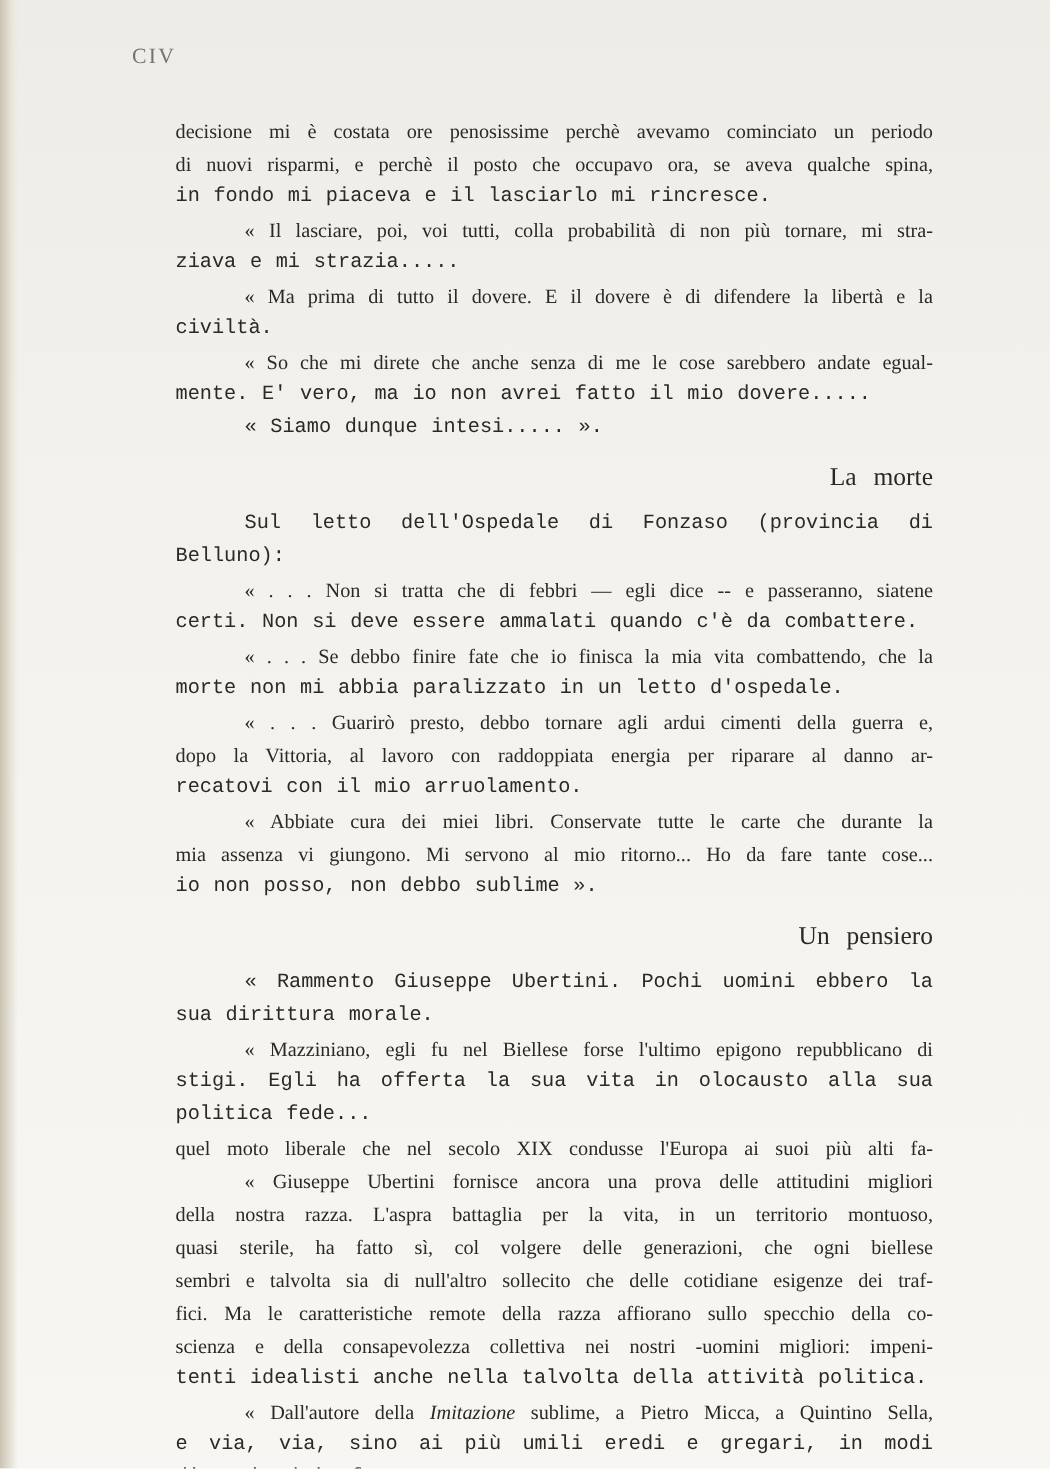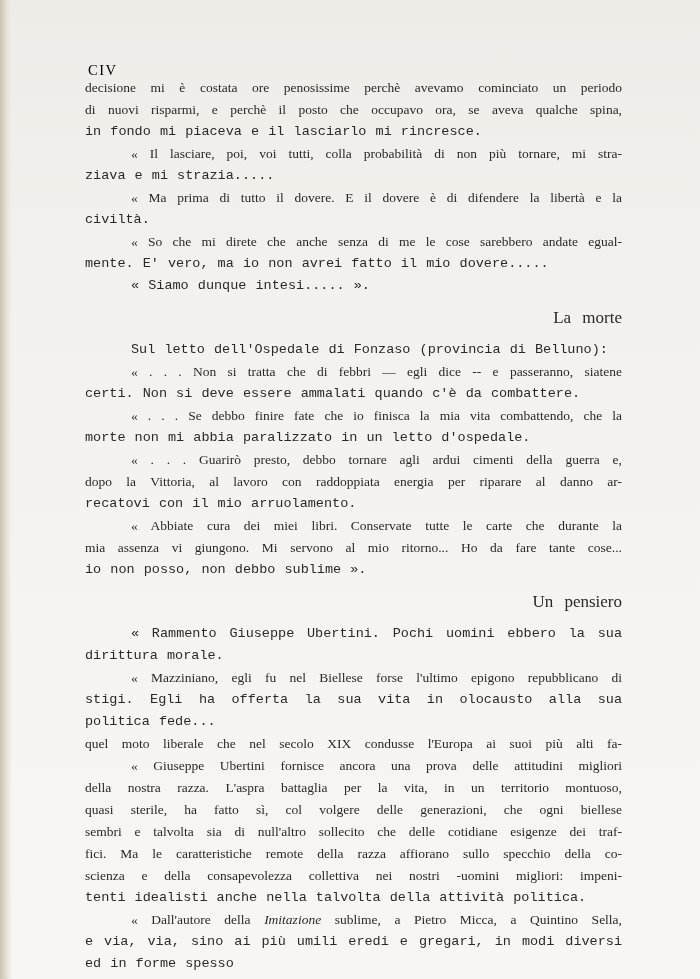--- a/index.html
+++ b/index.html
@@ -27,8 +27,7 @@
     top: 30px;
     font-size: 14.5px;
     letter-spacing: 1.5px;
-    color: #000000;
-    margin-top: 32px;
+    color: #737373;
   }
   .text-flow {
     position: absolute;

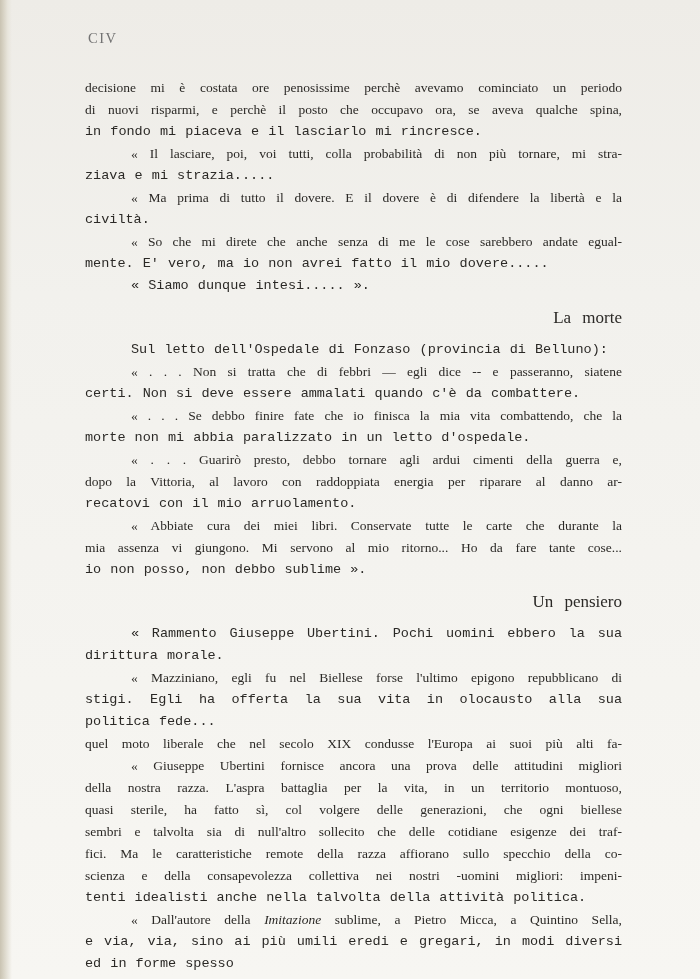--- a/index.html
+++ b/index.html
@@ -45,6 +45,7 @@
     text-align-last: justify;
     word-spacing: 1px;
     white-space: normal;
+    margin-left: 32px;
   }
   .line.last {
     text-align-last: left;

